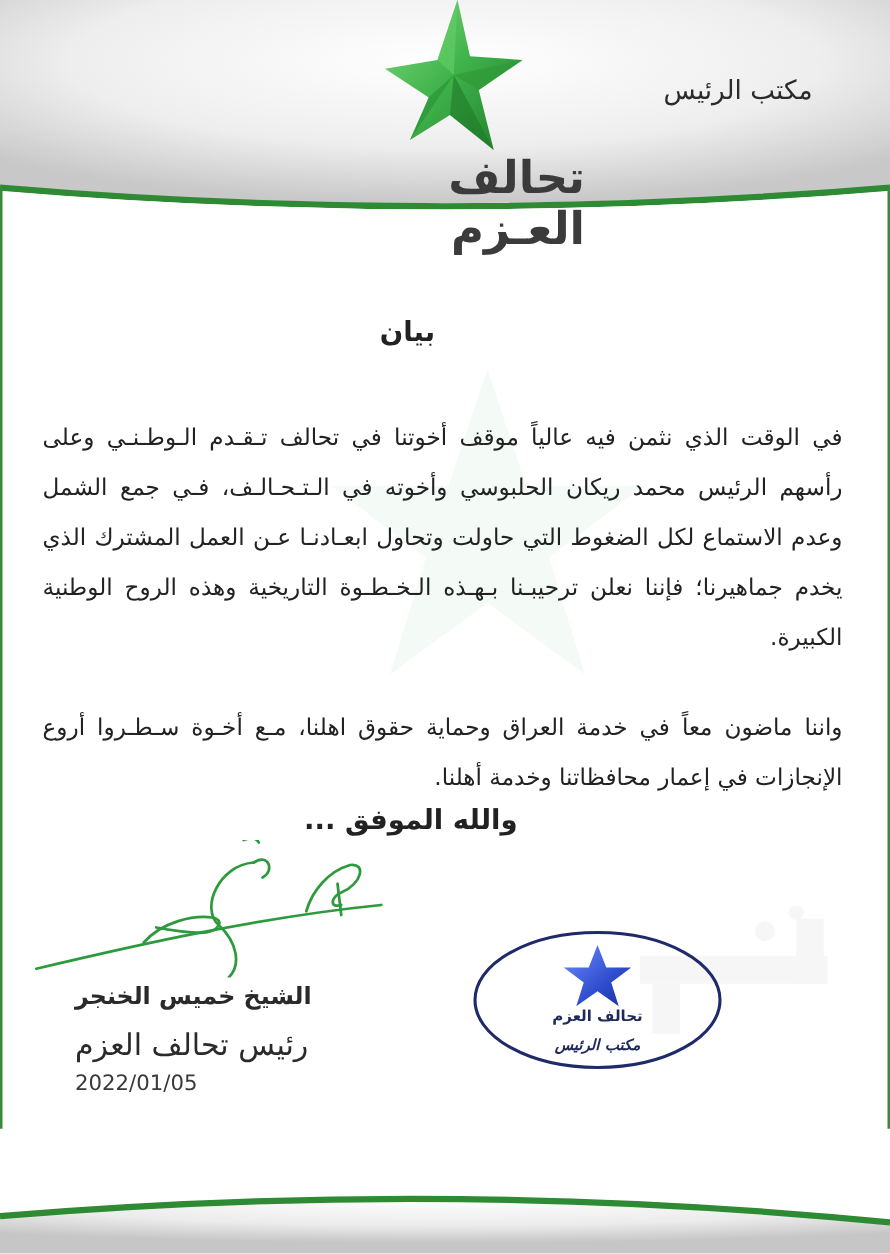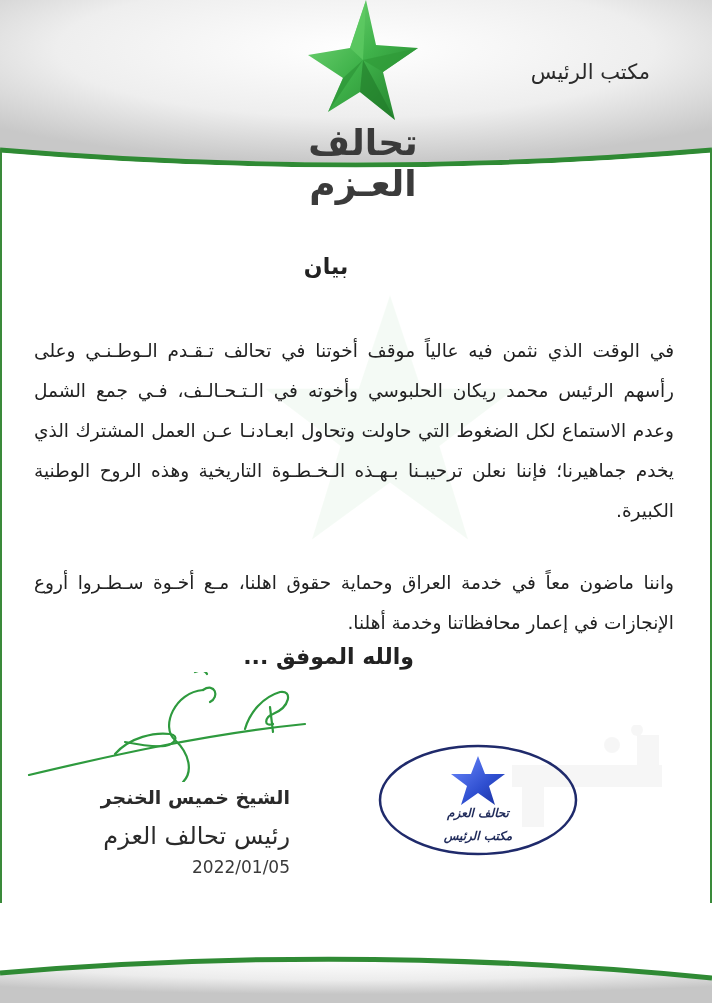--- a/index.html
+++ b/index.html
@@ -25,7 +25,7 @@
   }
   .logo-text {
     position: absolute; left: 258px; top: 122px; width: 210px;
-    text-align: center; font-size: 36px; font-weight: bold; color: #3b3b3b;
+    font-size: 36px; font-weight: bold; color: #3b3b3b;
     direction: rtl; letter-spacing: 1px;
   }
   .office-label {

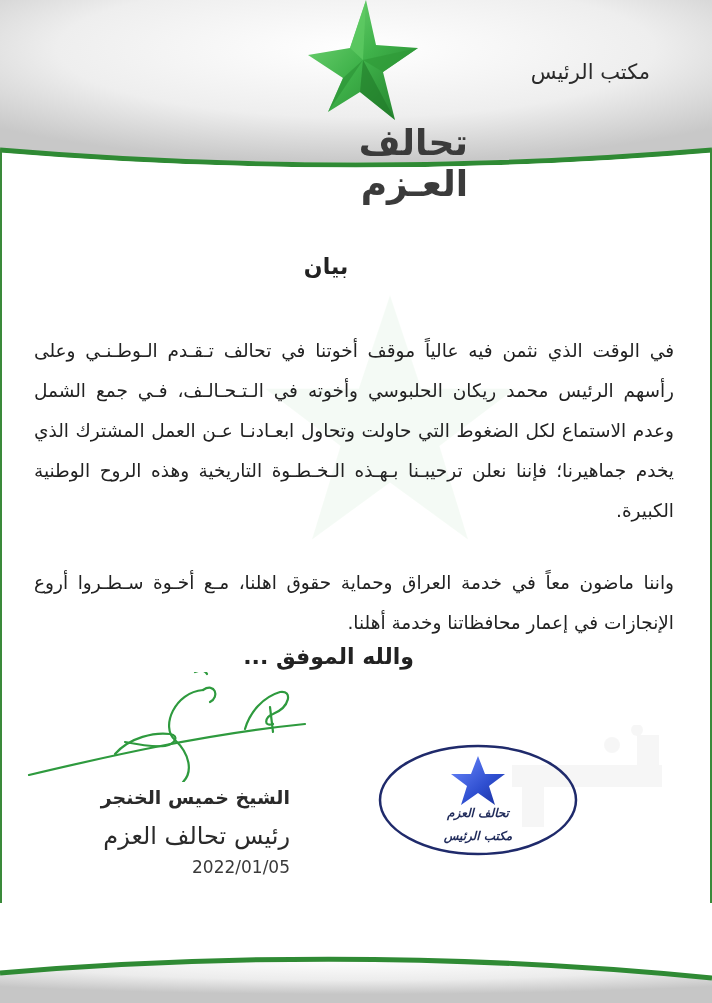--- a/index.html
+++ b/index.html
@@ -57,7 +57,7 @@
     position: absolute; left: 25px; top: 672px; width: 285px; height: 110px;
   }
   .sig-block {
-    position: absolute; left: 60px; width: 230px; text-align: right; direction: rtl;
+    position: absolute; left: 60px; width: 230px; text-align: left; direction: rtl;
     color: #2a2a2a;
   }
   .sig-name { top: 786px; font-size: 19px; font-weight: bold; }

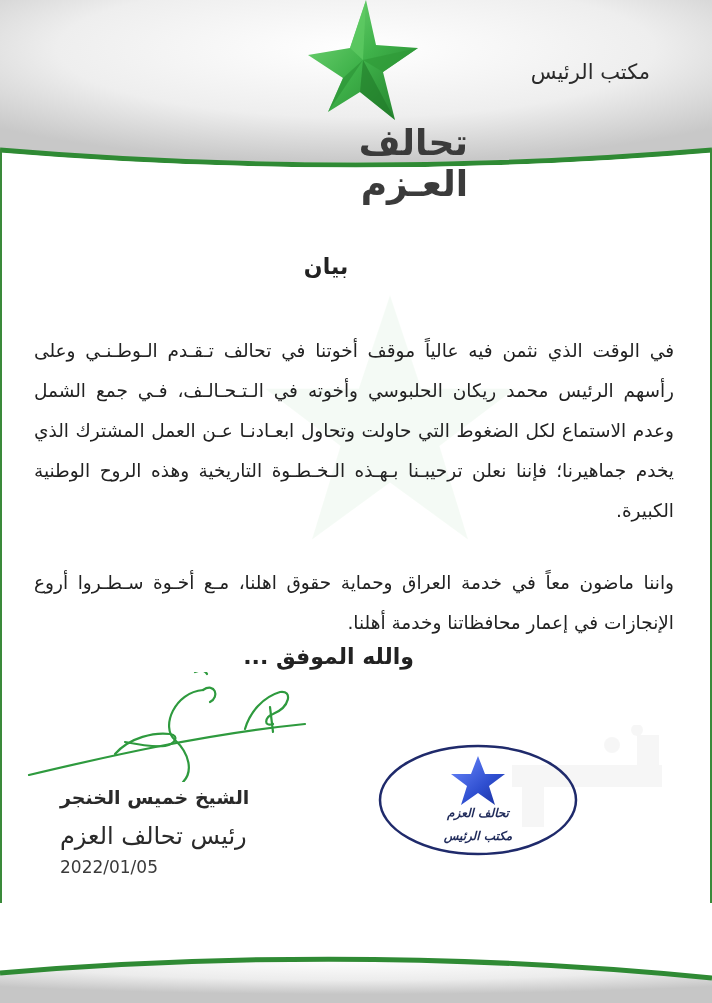--- a/index.html
+++ b/index.html
@@ -68,7 +68,7 @@
   }
   .stamp-text1, .stamp-text2 {
     position: absolute; left: 378px; width: 200px; text-align: center; direction: rtl;
-    font-size: 12px; font-weight: bold; color: #1f2a5a; font-style: italic;
+    font-size: 12px; font-weight: bold; color: #1f2a5a;
   }
   .stamp-text1 { top: 806px; }
   .stamp-text2 { top: 829px; font-style: italic; }

